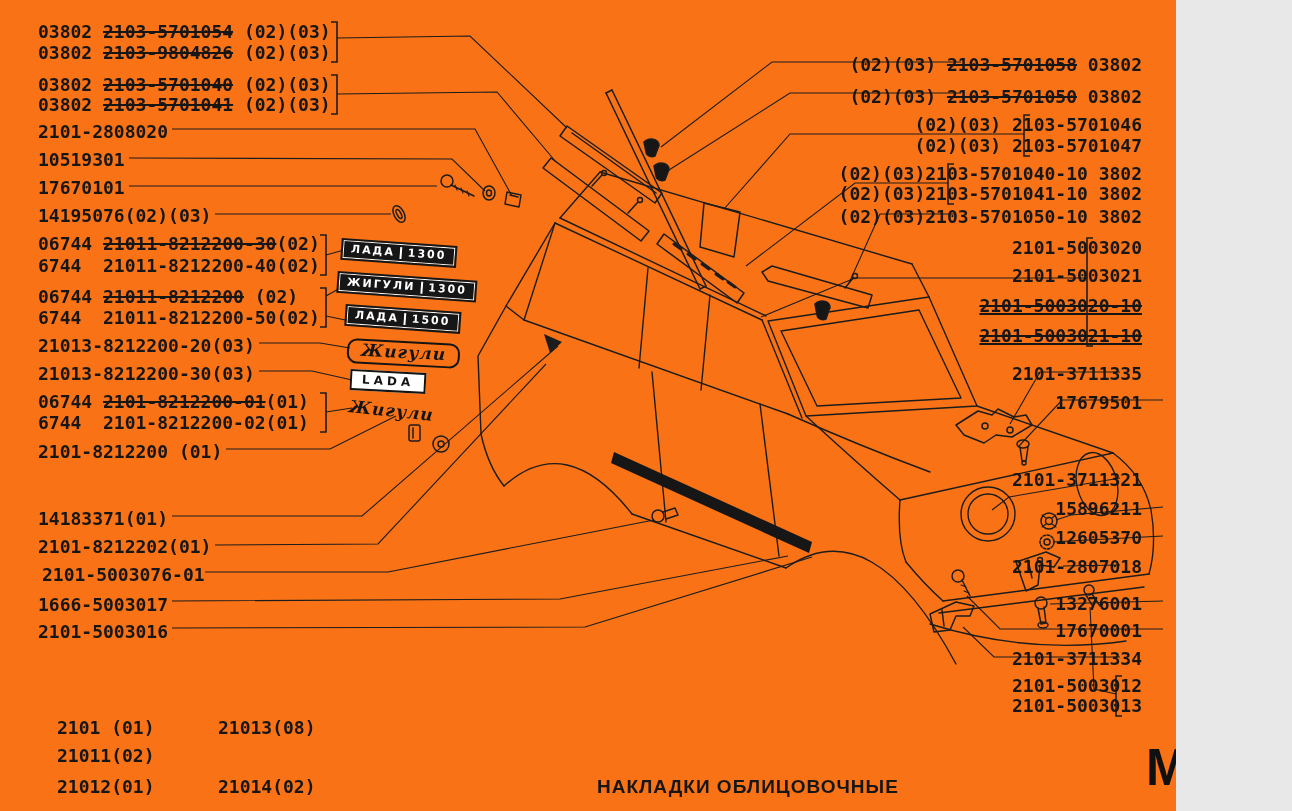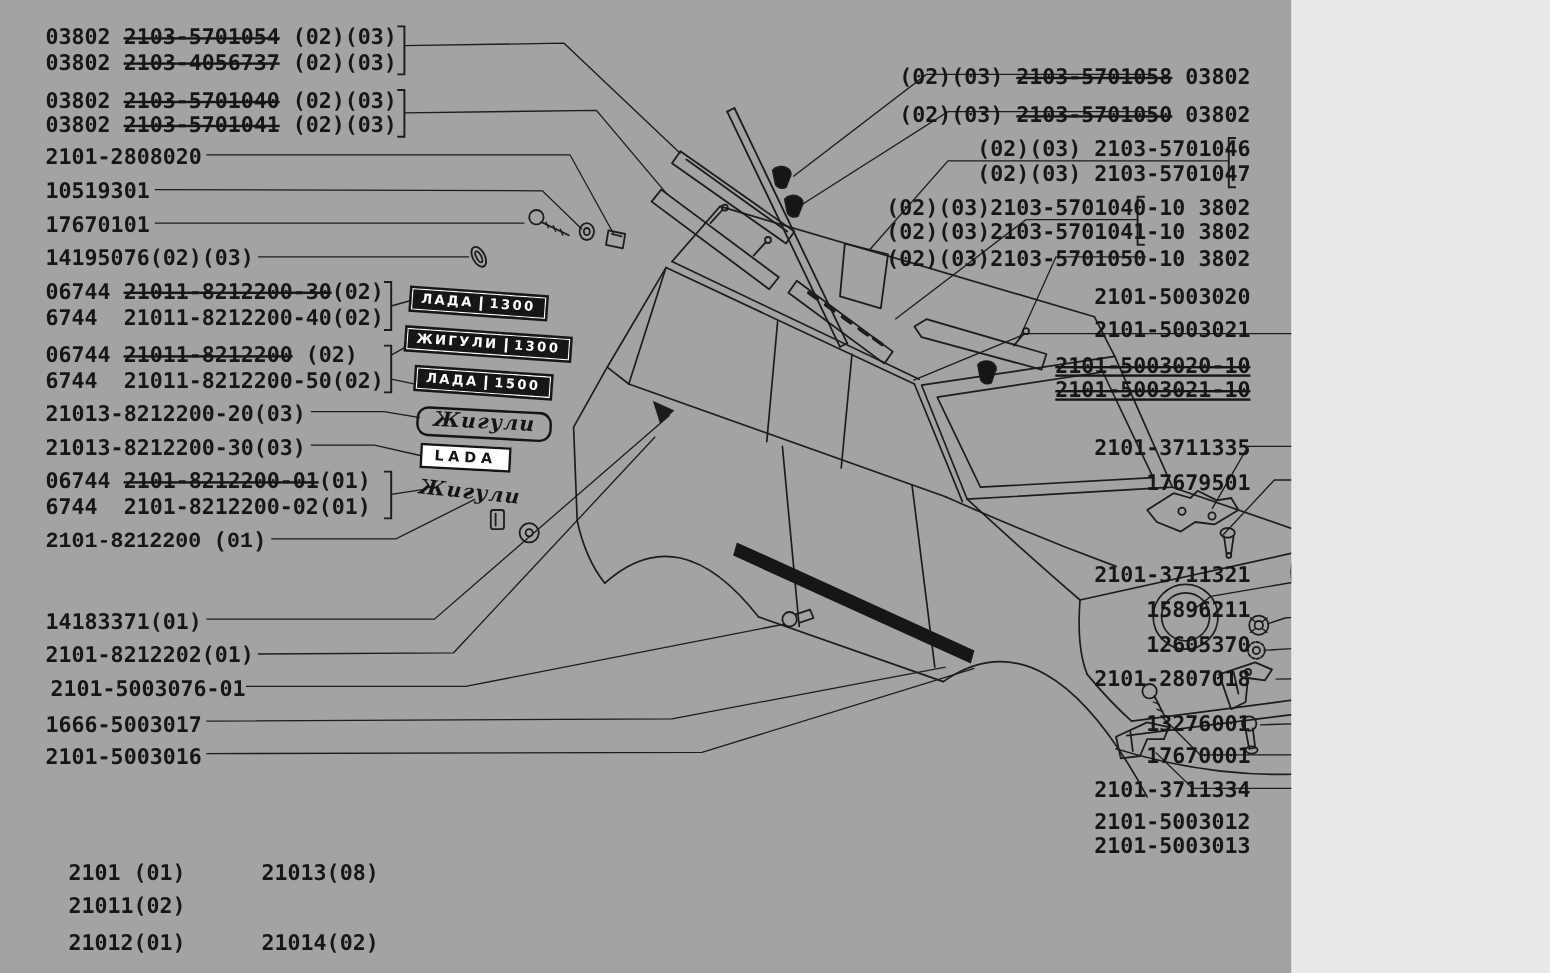--- a/index.html
+++ b/index.html
@@ -3,7 +3,7 @@
 <meta charset="utf-8">
 <style>
   html,body{margin:0;padding:0;background:#e8e8e8;}
-  .page{position:relative;width:1076px;height:811px;background:#a3a3a3;overflow:hidden;
+  .page{position:relative;width:1176px;height:811px;background:#f97316;overflow:hidden;
         font-family:"DejaVu Sans Mono",monospace;color:#161616;}
   svg.art{position:absolute;left:0;top:0;}
   .plabel{position:absolute;font:bold 18px/20px "DejaVu Sans Mono",monospace;color:#161616;white-space:pre;}

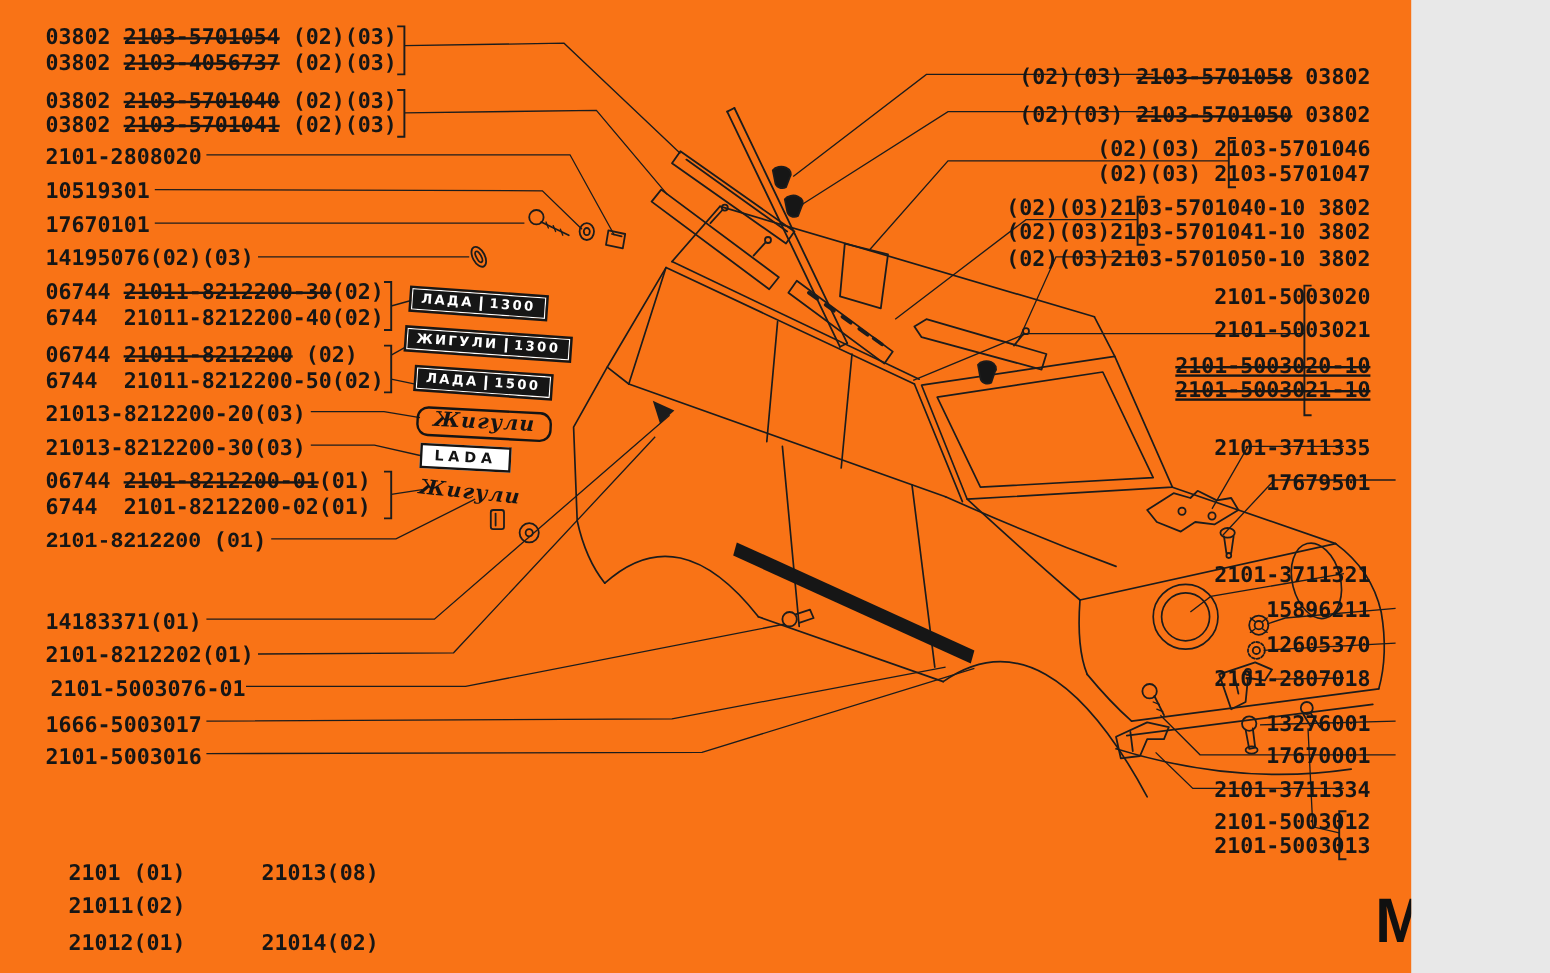--- a/index.html
+++ b/index.html
@@ -220,7 +220,7 @@
 
   <div id="labels">
       <div class="plabel" style="top: 22px; left: 38px;"><span class="pre">03802 </span><span class="struck">2103-5701054</span><span class="post"> (02)(03)</span></div>
-      <div class="plabel" style="top: 43px; left: 38px;"><span class="pre">03802 </span><span class="struck">2103-4056737</span><span class="post"> (02)(03)</span></div>
+      <div class="plabel" style="top: 43px; left: 38px;"><span class="pre">03802 </span><span class="struck">2103-9804826</span><span class="post"> (02)(03)</span></div>
       <div class="plabel" style="top: 75px; left: 38px;"><span class="pre">03802 </span><span class="struck">2103-5701040</span><span class="post"> (02)(03)</span></div>
       <div class="plabel" style="top: 95px; left: 38px;"><span class="pre">03802 </span><span class="struck">2103-5701041</span><span class="post"> (02)(03)</span></div>
       <div class="plabel" style="top: 122px; left: 38px;"><span class="pre">2101-2808020</span></div>

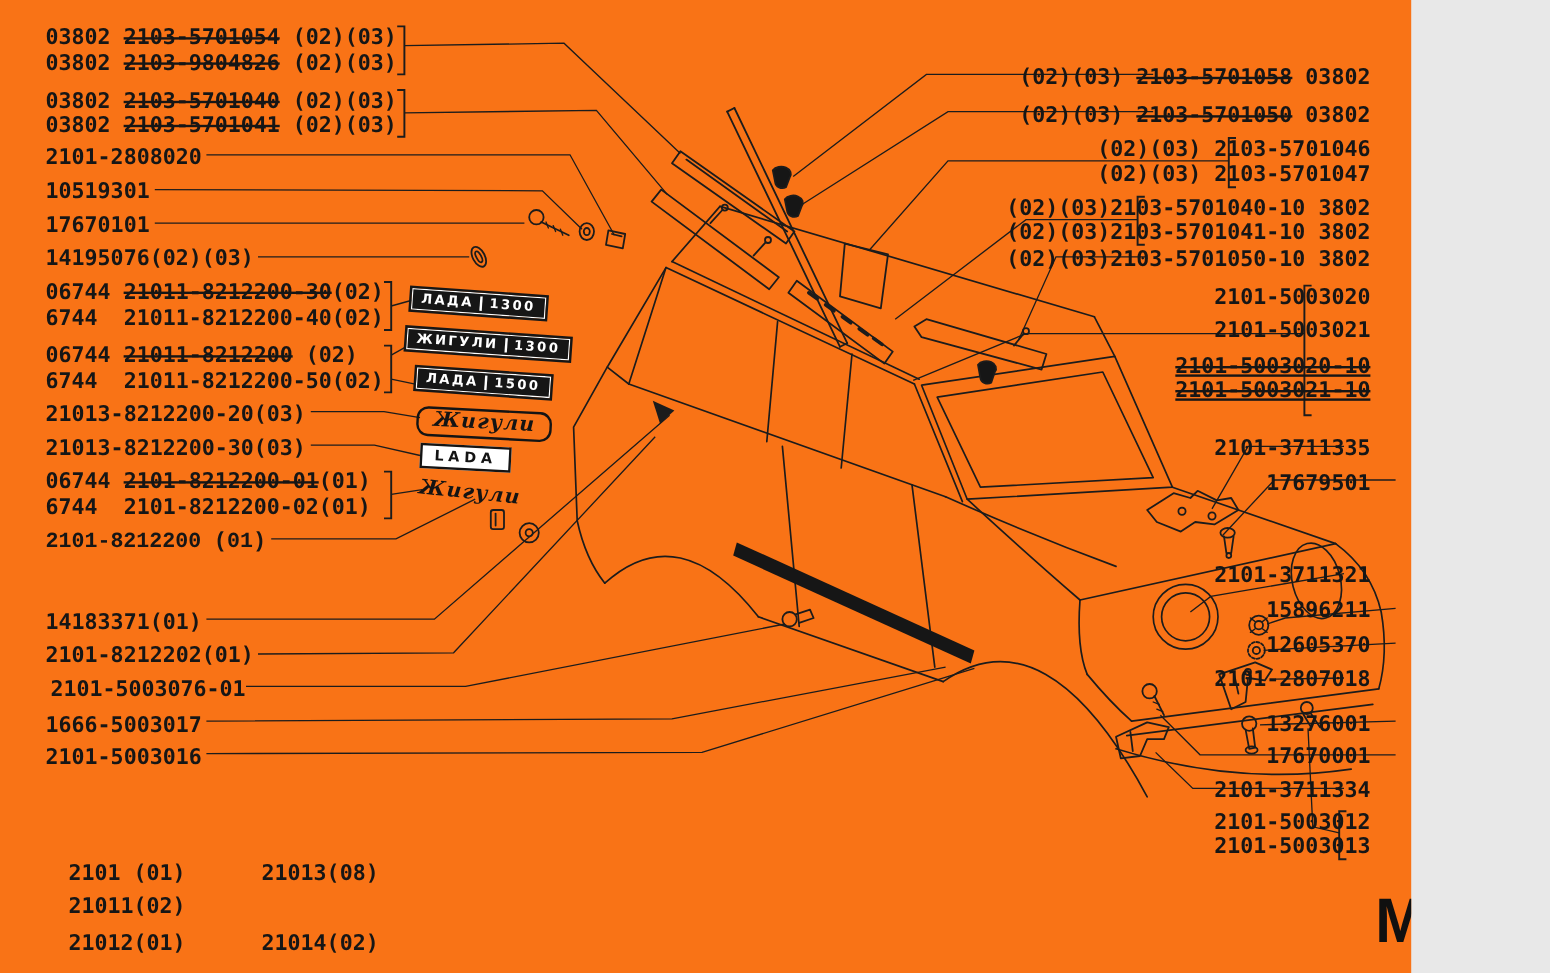--- a/index.html
+++ b/index.html
@@ -251,7 +251,7 @@
       <div class="plabel r" style="top: 238px; right: 34px;"><span class="pre">2101-5003020</span></div>
       <div class="plabel r" style="top: 266px; right: 34px;"><span class="pre">2101-5003021</span></div>
       <div class="plabel r" style="top: 296px; right: 34px;"><span class="struck ul">2101-5003020-10</span></div>
-      <div class="plabel r" style="top: 316px; right: 34px;"><span class="struck ul">2101-5003021-10</span></div>
+      <div class="plabel r" style="top: 326px; right: 34px;"><span class="struck ul">2101-5003021-10</span></div>
       <div class="plabel r" style="top: 364px; right: 34px;"><span class="pre">2101-3711335</span></div>
       <div class="plabel r" style="top: 393px; right: 34px;"><span class="pre">17679501</span></div>
       <div class="plabel r" style="top: 470px; right: 34px;"><span class="pre">2101-3711321</span></div>

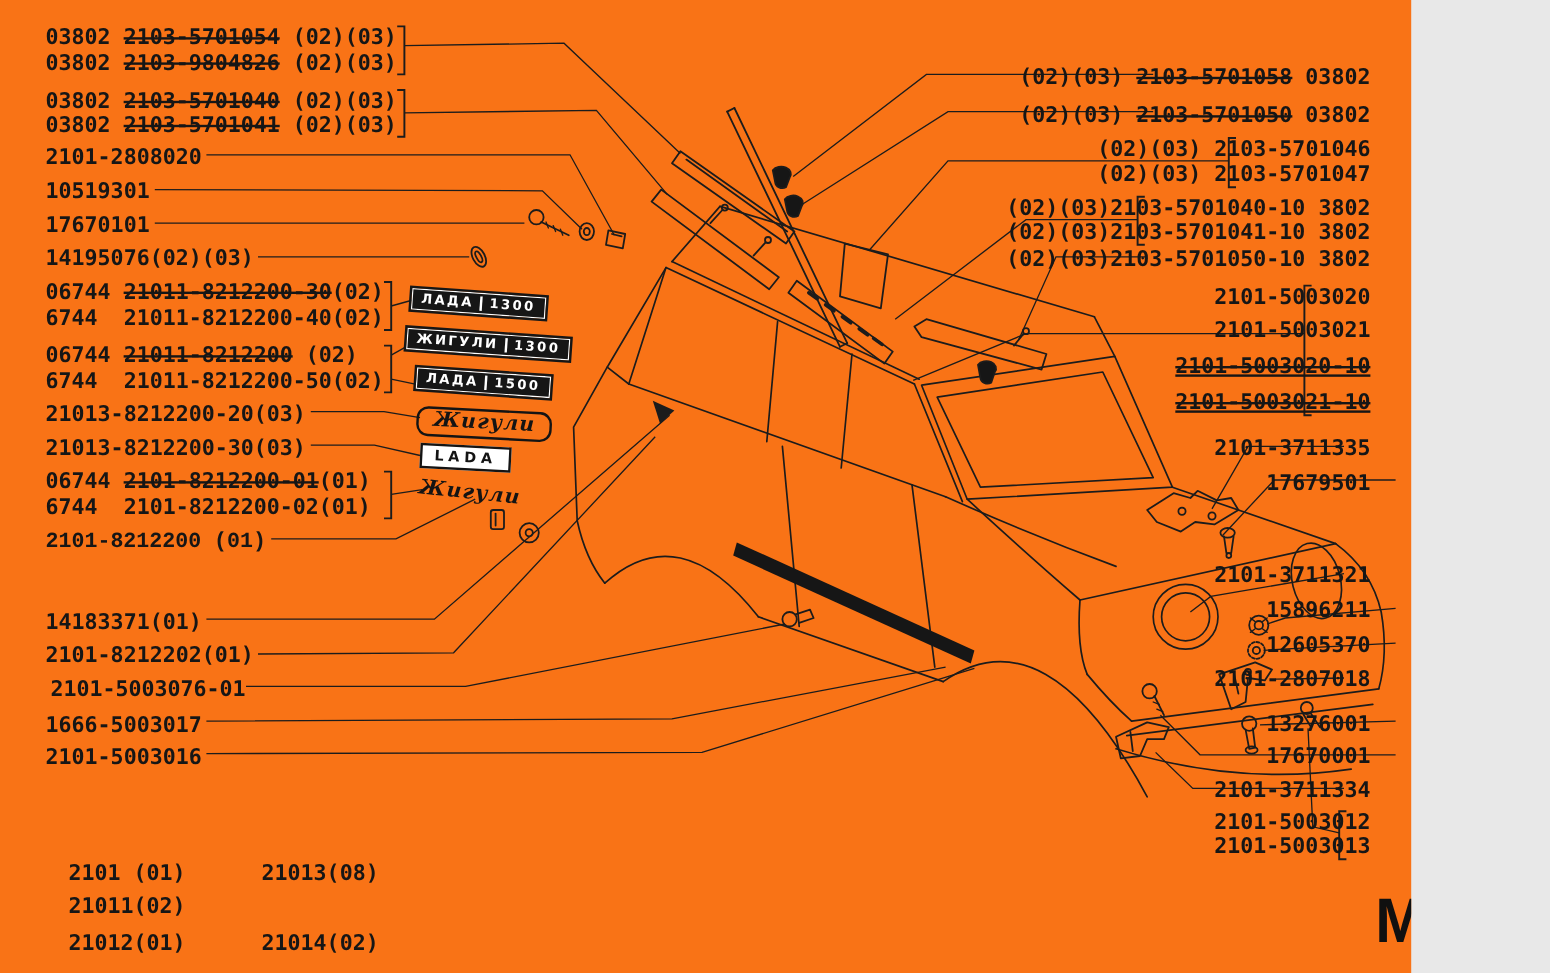--- a/index.html
+++ b/index.html
@@ -235,7 +235,7 @@
       <div class="plabel" style="top: 364px; left: 38px;"><span class="pre">21013-8212200-30(03)</span></div>
       <div class="plabel" style="top: 392px; left: 38px;"><span class="pre">06744 </span><span class="struck">2101-8212200-01</span><span class="post">(01)</span></div>
       <div class="plabel" style="top: 413px; left: 38px;"><span class="pre">6744  2101-8212200-02(01)</span></div>
-      <div class="plabel" style="top: 442px; left: 38px; font-family: Liberation Mono, monospace;"><span class="pre">2101-8212200 (01)</span></div>
+      <div class="plabel" style="top: 442px; left: 38px;"><span class="pre">2101-8212200 (01)</span></div>
       <div class="plabel" style="top: 509px; left: 38px;"><span class="pre">14183371(01)</span></div>
       <div class="plabel" style="top: 537px; left: 38px;"><span class="pre">2101-8212202(01)</span></div>
       <div class="plabel" style="top: 565px; left: 42px;"><span class="pre">2101-5003076-01</span></div>

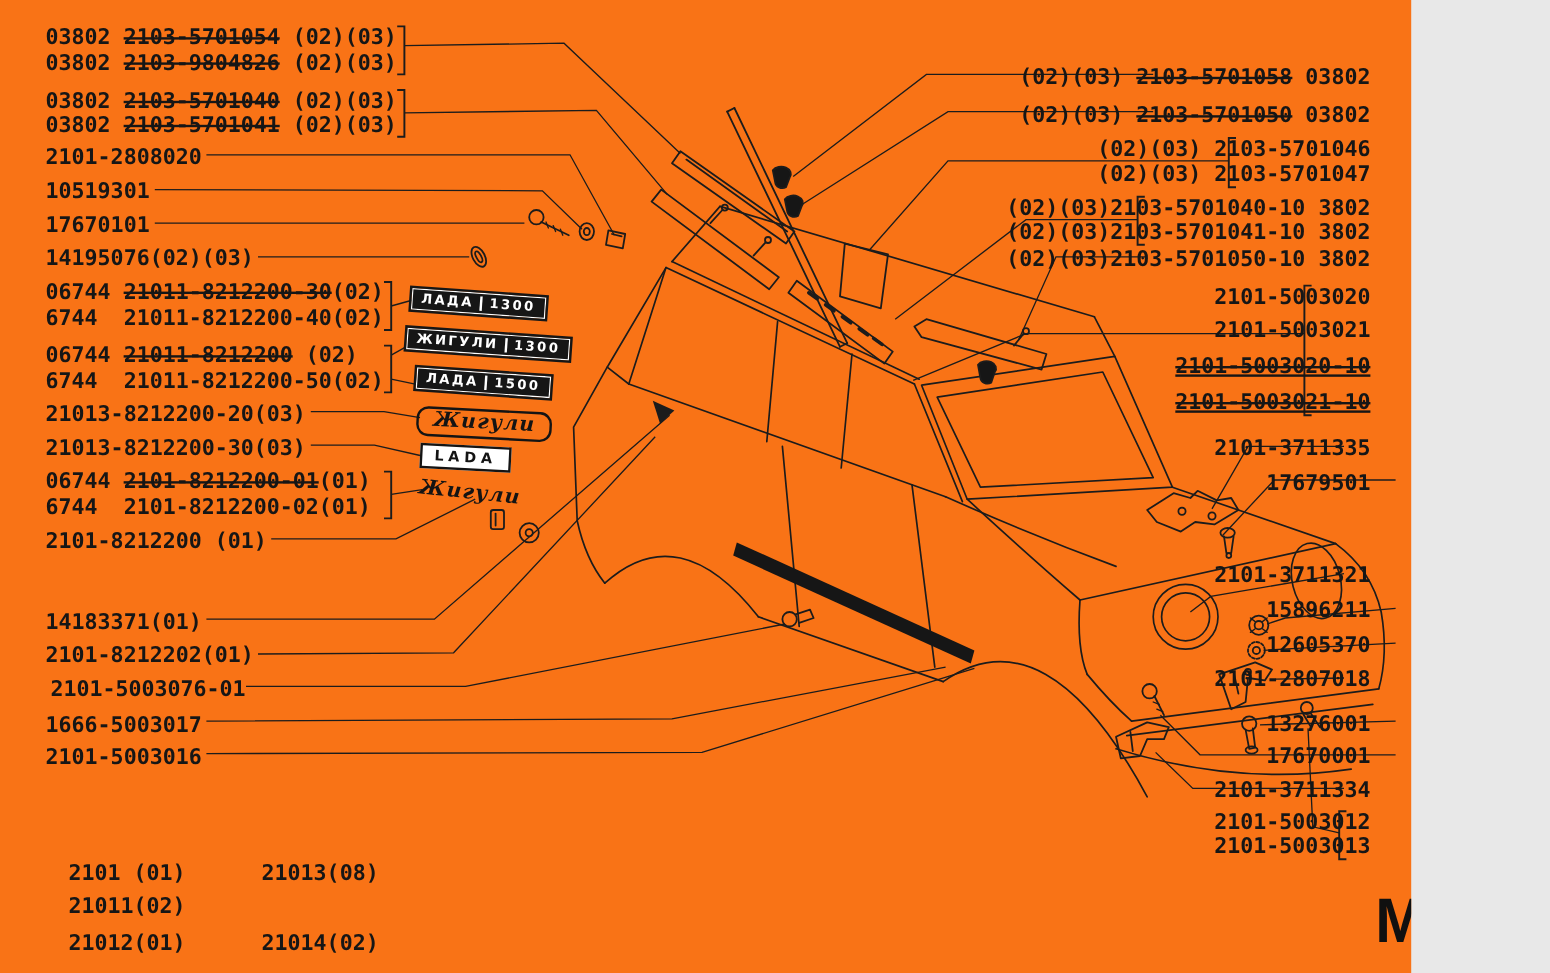--- a/index.html
+++ b/index.html
@@ -295,6 +295,7 @@
     <span>Жигули</span>
   </div>
 
+  <div class="title">НАКЛАДКИ ОБЛИЦОВОЧНЫЕ</div>
   <div class="code">M404</div>
 </div>
 

